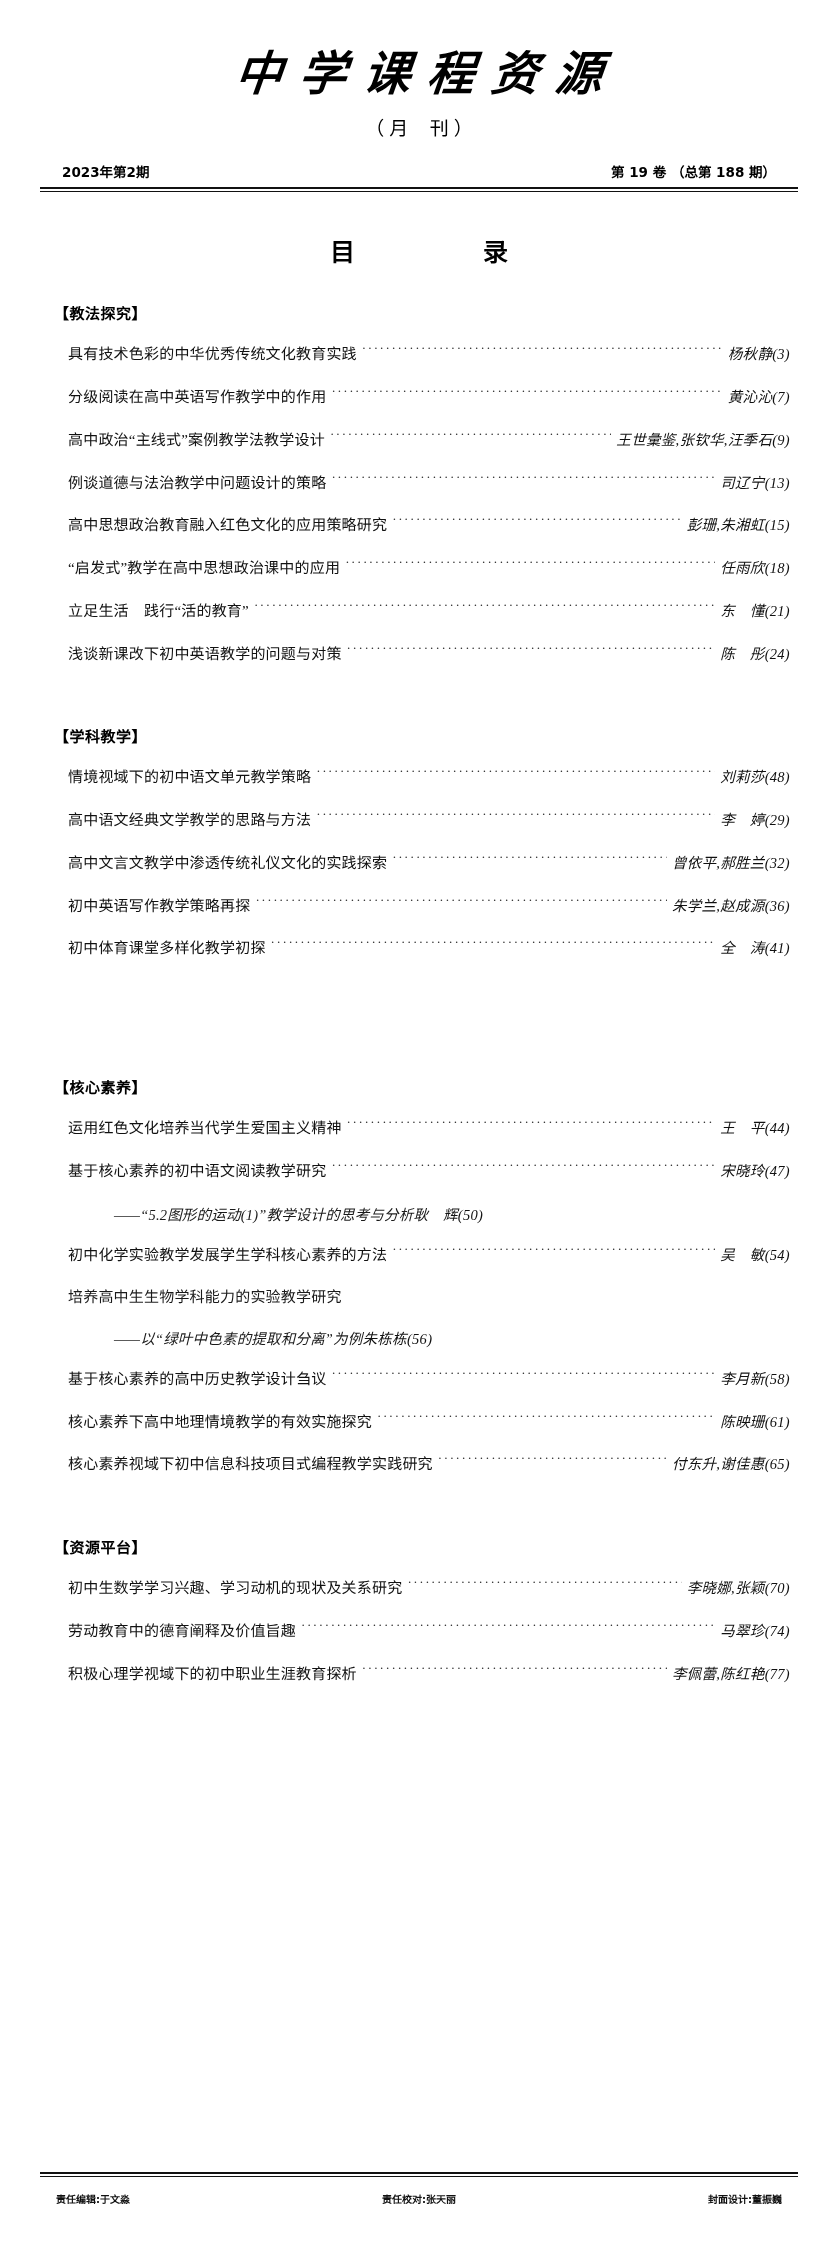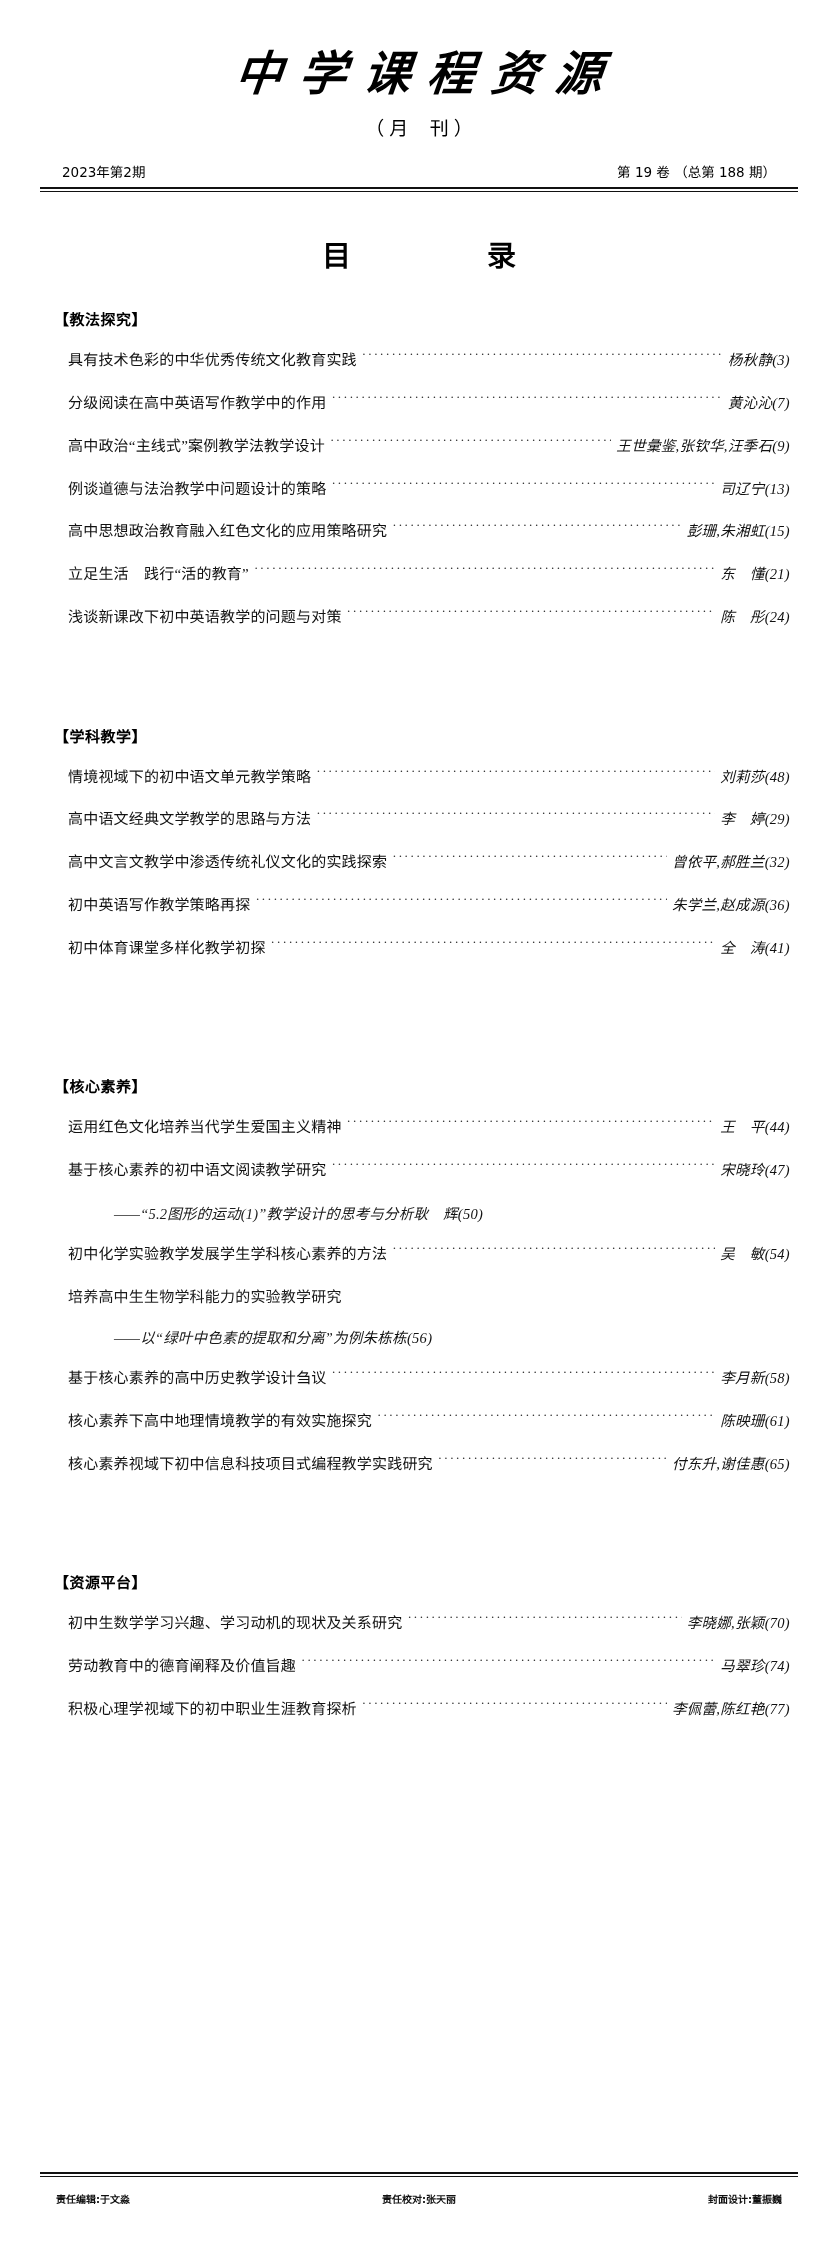--- a/index.html
+++ b/index.html
@@ -59,7 +59,7 @@
     align-items: flex-end;
     font-family: "DejaVu Sans", "Liberation Sans", sans-serif;
     font-size: 13.5px;
-    font-weight: normal;
+    font-weight: bold;
     color: #000;
     padding: 0 22px 6px 22px;
   }

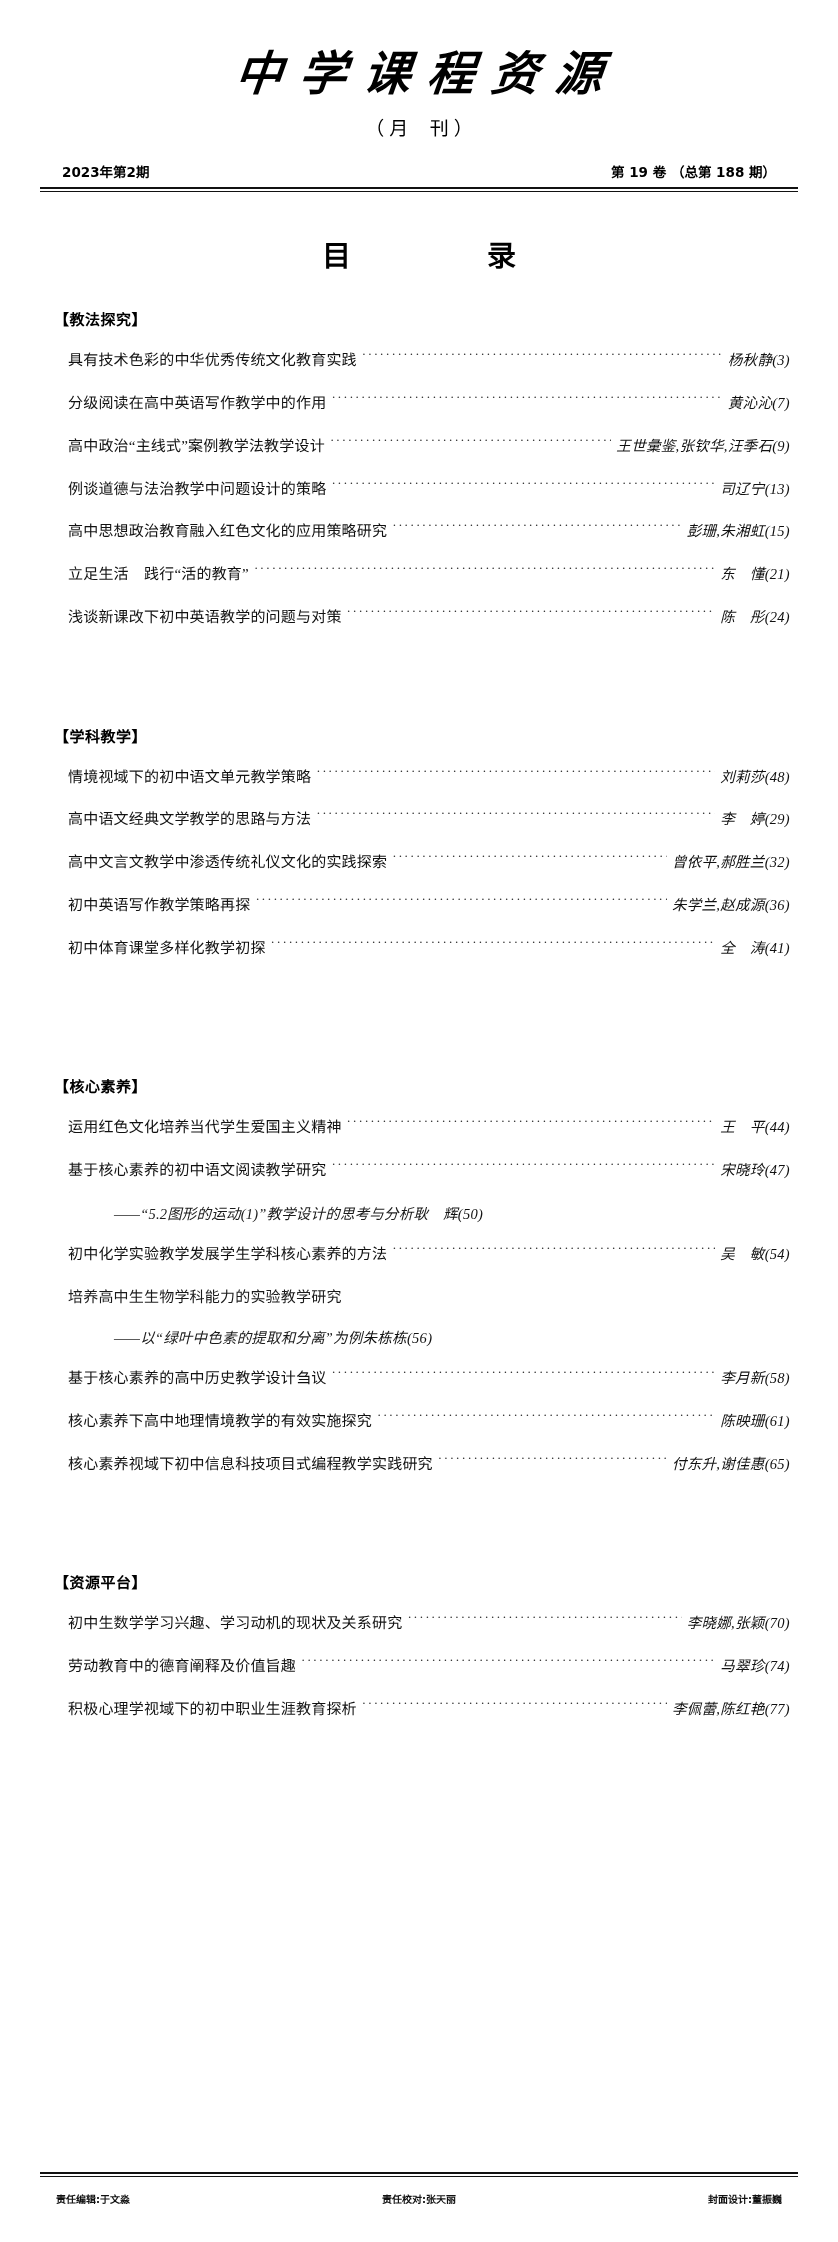--- a/index.html
+++ b/index.html
@@ -77,7 +77,7 @@
   .toc-heading {
     text-align: center;
     font-family: "DejaVu Sans", "Liberation Sans", sans-serif;
-    font-size: 29px;
+    font-size: 25px;
     font-weight: bold;
     letter-spacing: 26px;
     text-indent: 26px;

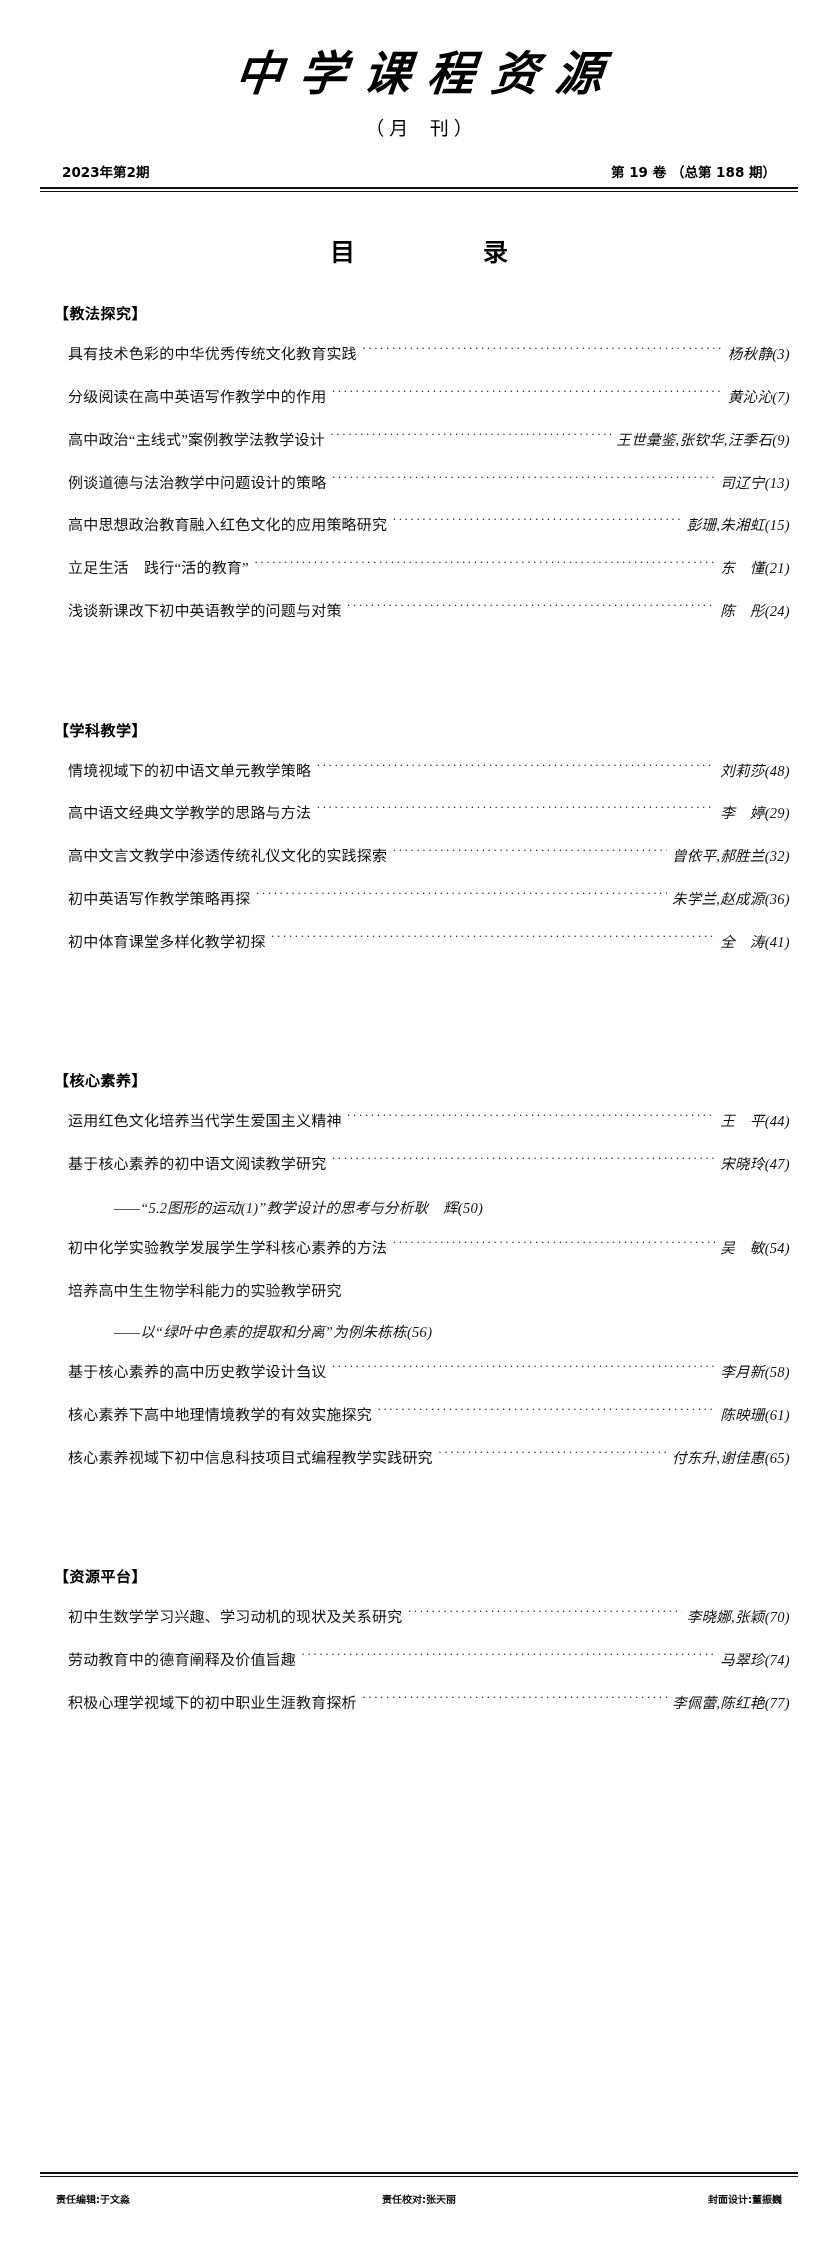--- a/index.html
+++ b/index.html
@@ -236,6 +236,11 @@
             <span class="entry-author">彭珊,朱湘虹(15)</span>
           </div>
           <div class="entry">
+            <span class="entry-title">“启发式”教学在高中思想政治课中的应用</span>
+            <span class="leader"></span>
+            <span class="entry-author">任雨欣(18)</span>
+          </div>
+          <div class="entry">
             <span class="entry-title">立足生活　践行“活的教育”</span>
             <span class="leader"></span>
             <span class="entry-author">东　懂(21)</span>

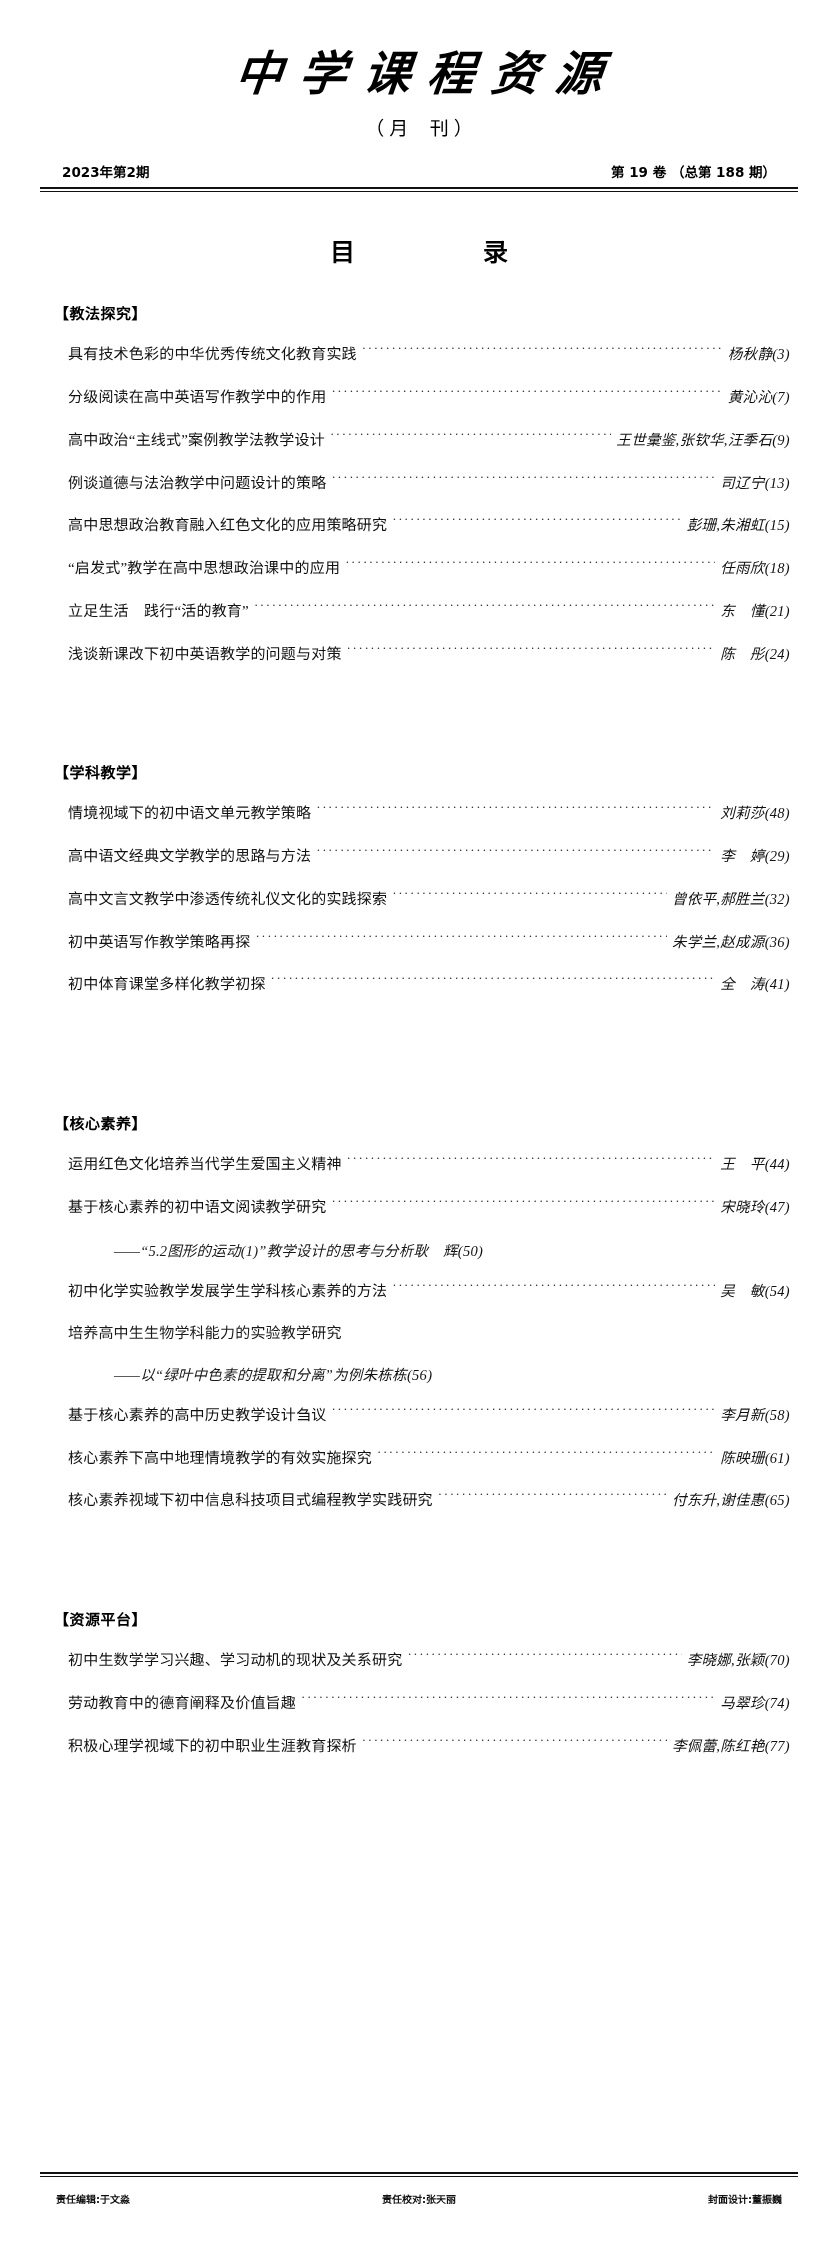--- a/index.html
+++ b/index.html
@@ -87,7 +87,7 @@
 
   
   .section { margin-top: 34px; }
-  .section.gap-lg { margin-top: 96px; }
+  .section.gap-lg { margin-top: 60px; }
   .section.gap-xl { margin-top: 116px; }
 
   .section-title {

